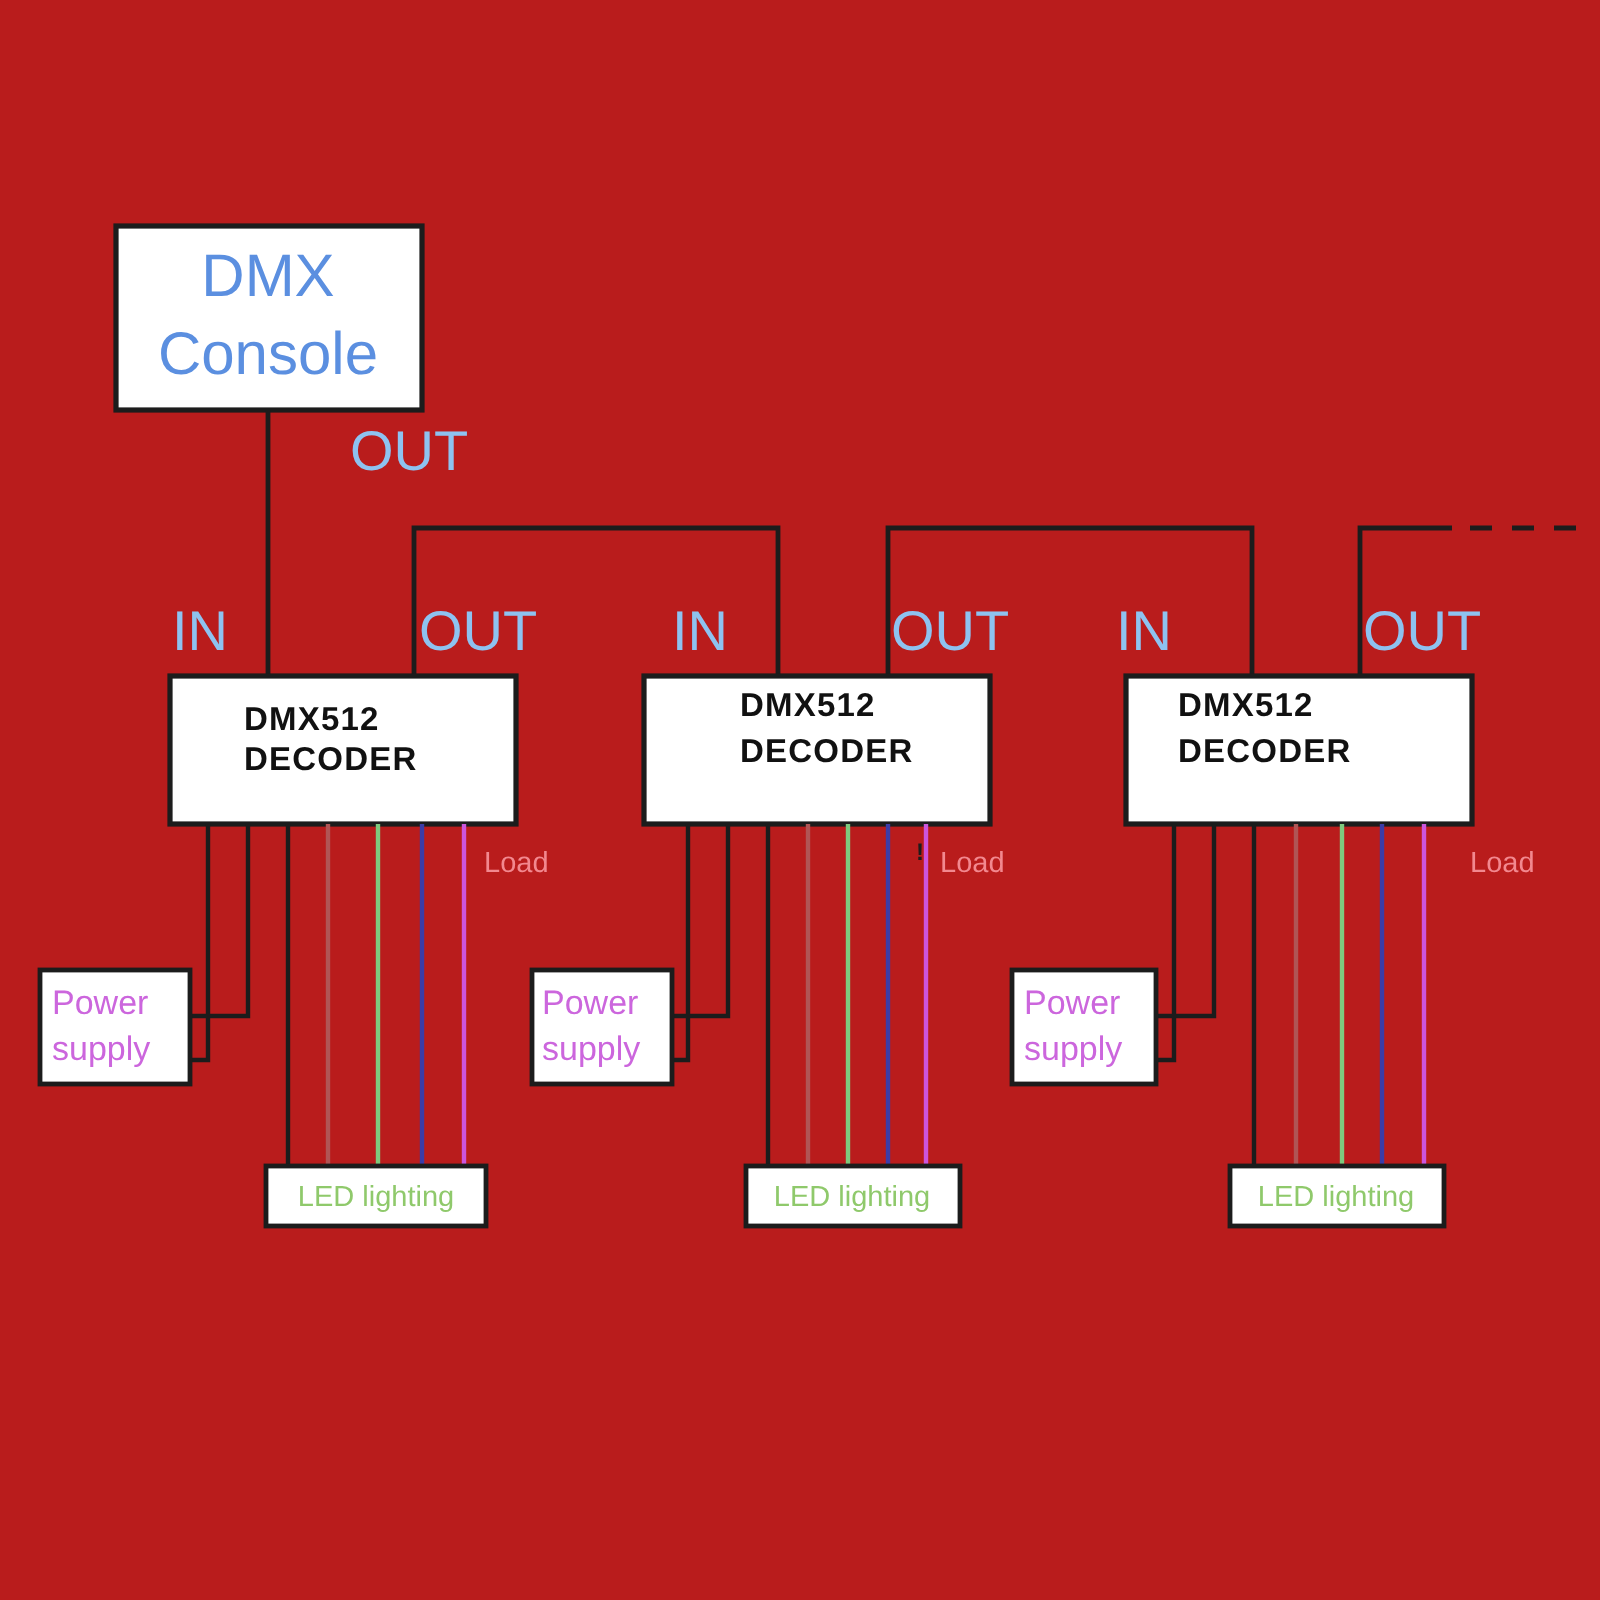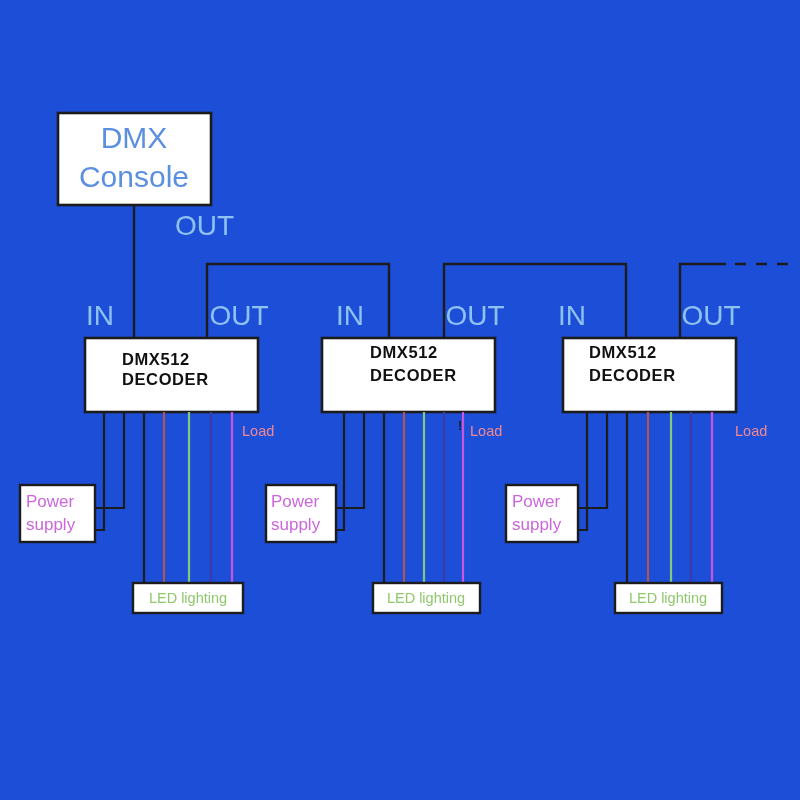--- a/index.html
+++ b/index.html
@@ -11,7 +11,7 @@
     position: relative;
     width: 800px;
     height: 800px;
-    background: #1d4ed8;
+    background: #b91c1c;
     font-family: "Liberation Sans", sans-serif;
     overflow: hidden;
   }

